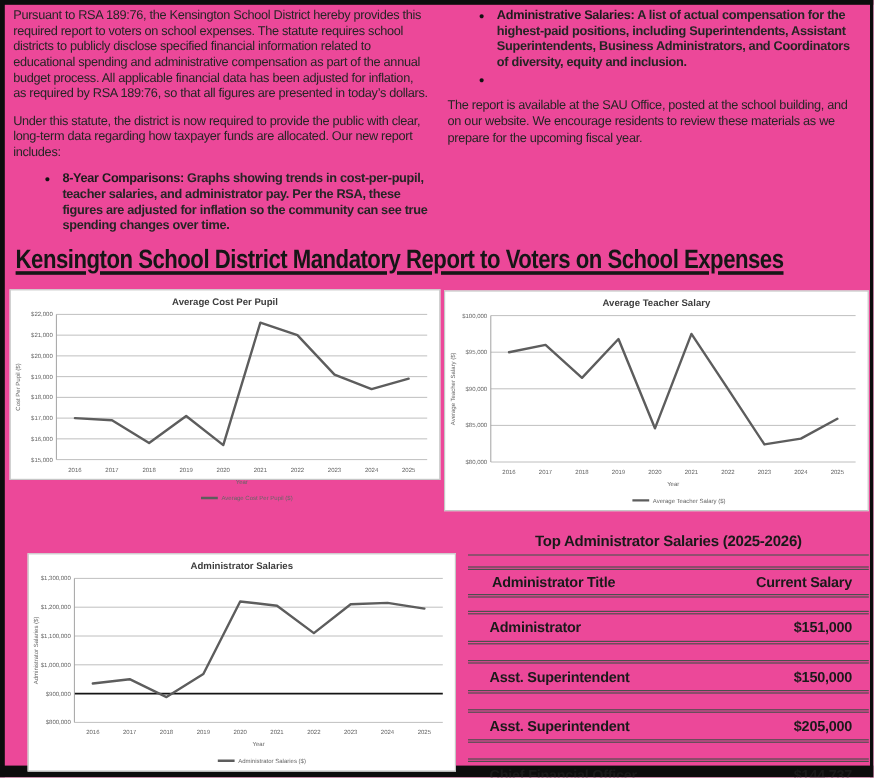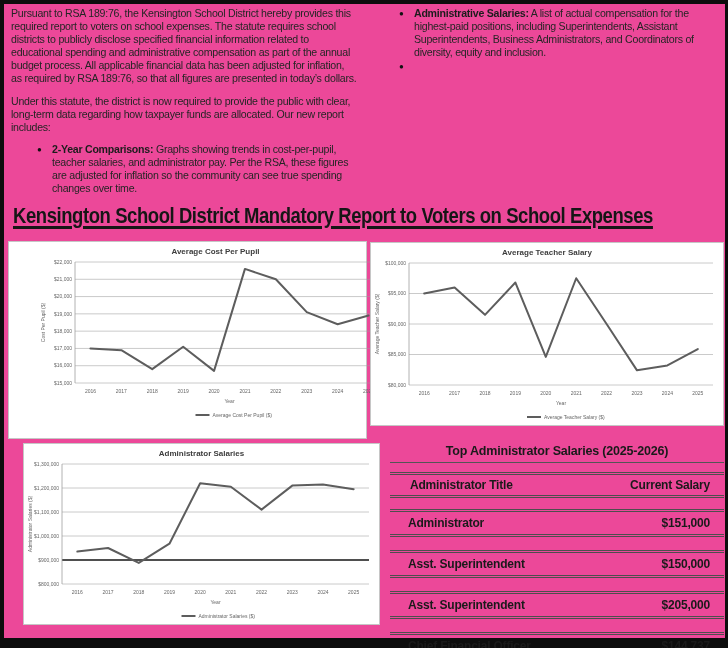--- a/index.html
+++ b/index.html
@@ -21,7 +21,7 @@
   #intro ul{margin:0 0 9px 0;padding:0;list-style:none;}
   #intro li{display:flex;margin:0 0 1px 0;}
   #intro .marker{flex:0 0 15px;margin-left:26px;font-size:8px;line-height:13px;color:#111;}
-  #intro .btxt{flex:1;}
+  #intro .btxt{flex:1;font-weight:bold;}
   #intro b{color:#1c1c1c;}
 
   

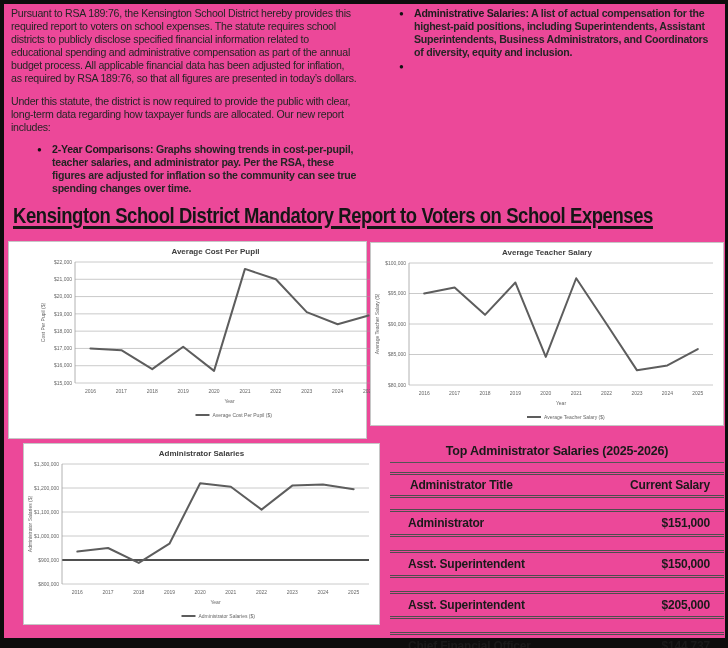--- a/index.html
+++ b/index.html
@@ -75,6 +75,7 @@
         <span class="marker">●</span>
       </li>
     </ul>
+    <p>The report is available at the SAU Office, posted at the school building, and on our website. We encourage residents to review these materials as we prepare for the upcoming fiscal year.</p>
   </div>
 
   <div id="main-title">Kensington School District Mandatory Report to Voters on School Expenses</div>

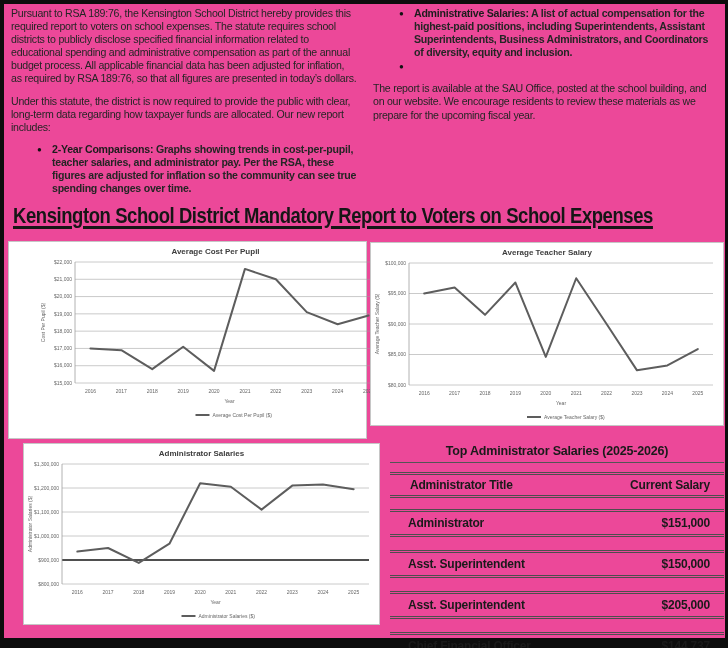--- a/index.html
+++ b/index.html
@@ -65,7 +65,7 @@
     <ul>
       <li>
         <span class="marker">●</span>
-        <span class="btxt"><b>2-Year Comparisons:</b><span> Graphs showing trends in cost-per-pupil, teacher salaries, and administrator pay. Per the RSA, these figures are adjusted for inflation so the community can see true spending changes over time.</span></span>
+        <span class="btxt"><b>8-Year Comparisons:</b><span> Graphs showing trends in cost-per-pupil, teacher salaries, and administrator pay. Per the RSA, these figures are adjusted for inflation so the community can see true spending changes over time.</span></span>
       </li>
       <li>
         <span class="marker">●</span>

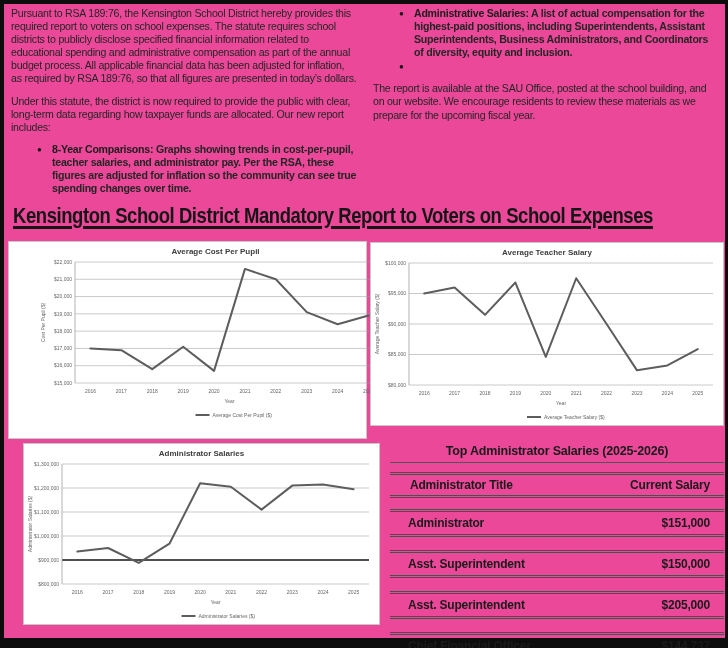--- a/index.html
+++ b/index.html
@@ -32,7 +32,7 @@
 
   
   .chart-box{position:absolute;background:#fff;border:1px solid #c6c6c6;}
-  #chart1{left:8px;top:241px;width:359px;height:198px;padding-left:28px;}
+  #chart1{left:8px;top:241px;width:359px;height:159px;}
   #chart2{left:370px;top:242px;width:354px;height:184px;}
   #chart3{left:23px;top:443px;width:357px;height:182px;}
   .chart-box svg{display:block;}

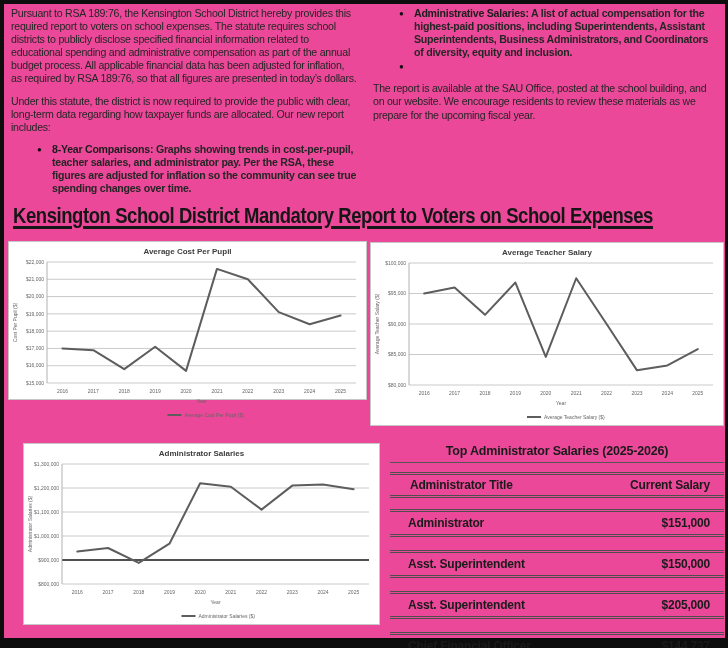--- a/index.html
+++ b/index.html
@@ -34,7 +34,7 @@
   .chart-box{position:absolute;background:#fff;border:1px solid #c6c6c6;}
   #chart1{left:8px;top:241px;width:359px;height:159px;}
   #chart2{left:370px;top:242px;width:354px;height:184px;}
-  #chart3{left:23px;top:443px;width:357px;height:182px;}
+  #chart3{left:23px;top:461px;width:357px;height:182px;}
   .chart-box svg{display:block;}
   svg text{font-family:"Liberation Sans",sans-serif;}
 

